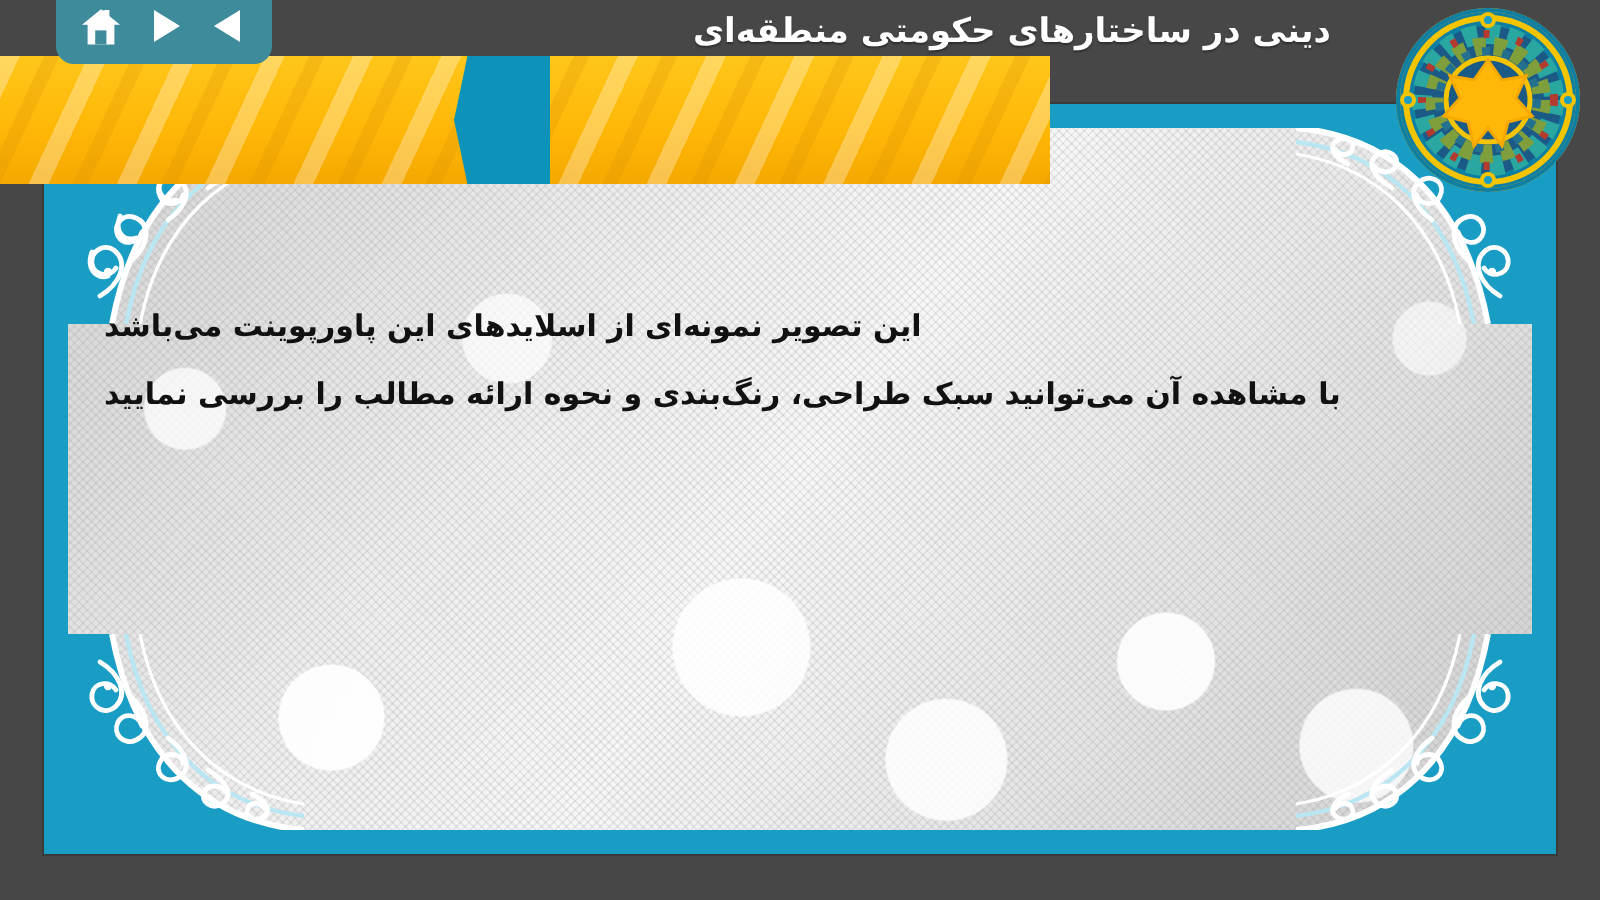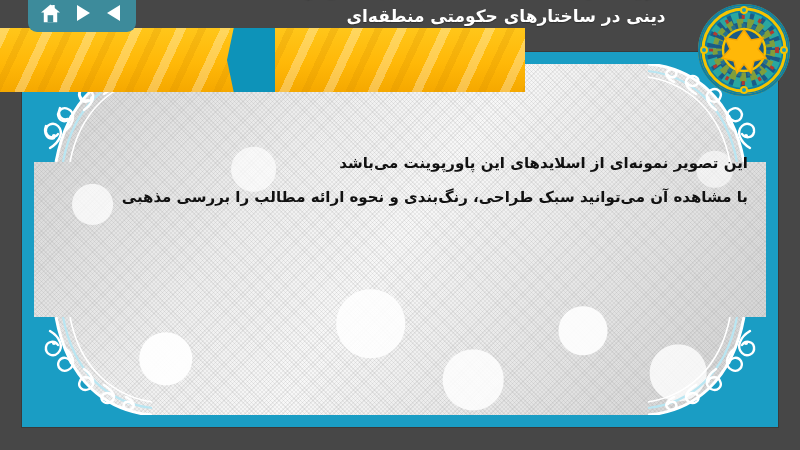--- a/index.html
+++ b/index.html
@@ -160,7 +160,7 @@
     left: 18px;
     right: 18px;
     top: 82px;
-    text-align: right;
+    text-align: left;
     direction: rtl;
     z-index: 20;
   }

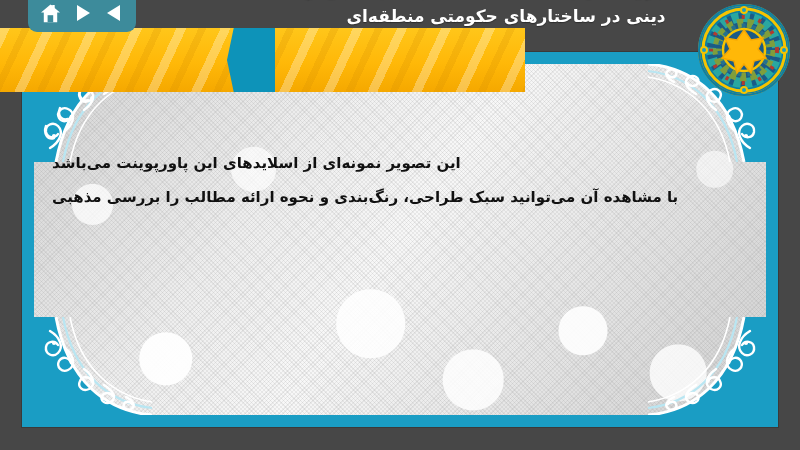--- a/index.html
+++ b/index.html
@@ -295,7 +295,7 @@
 
       <div class="body-text">
         <div class="body-line">این تصویر نمونه‌ای از اسلایدهای این پاورپوینت می‌باشد</div>
-        <div class="body-line">با مشاهده آن می‌توانید سبک طراحی، رنگ‌بندی و نحوه ارائه مطالب را بررسی مذهبی</div>
+        <div class="body-line">با مشاهده آن می‌توانید سبک طراحی، رنگ‌بندی و نحوه ارائه مطالب را بررسی نمایید</div>
       </div>
 
     </div>

